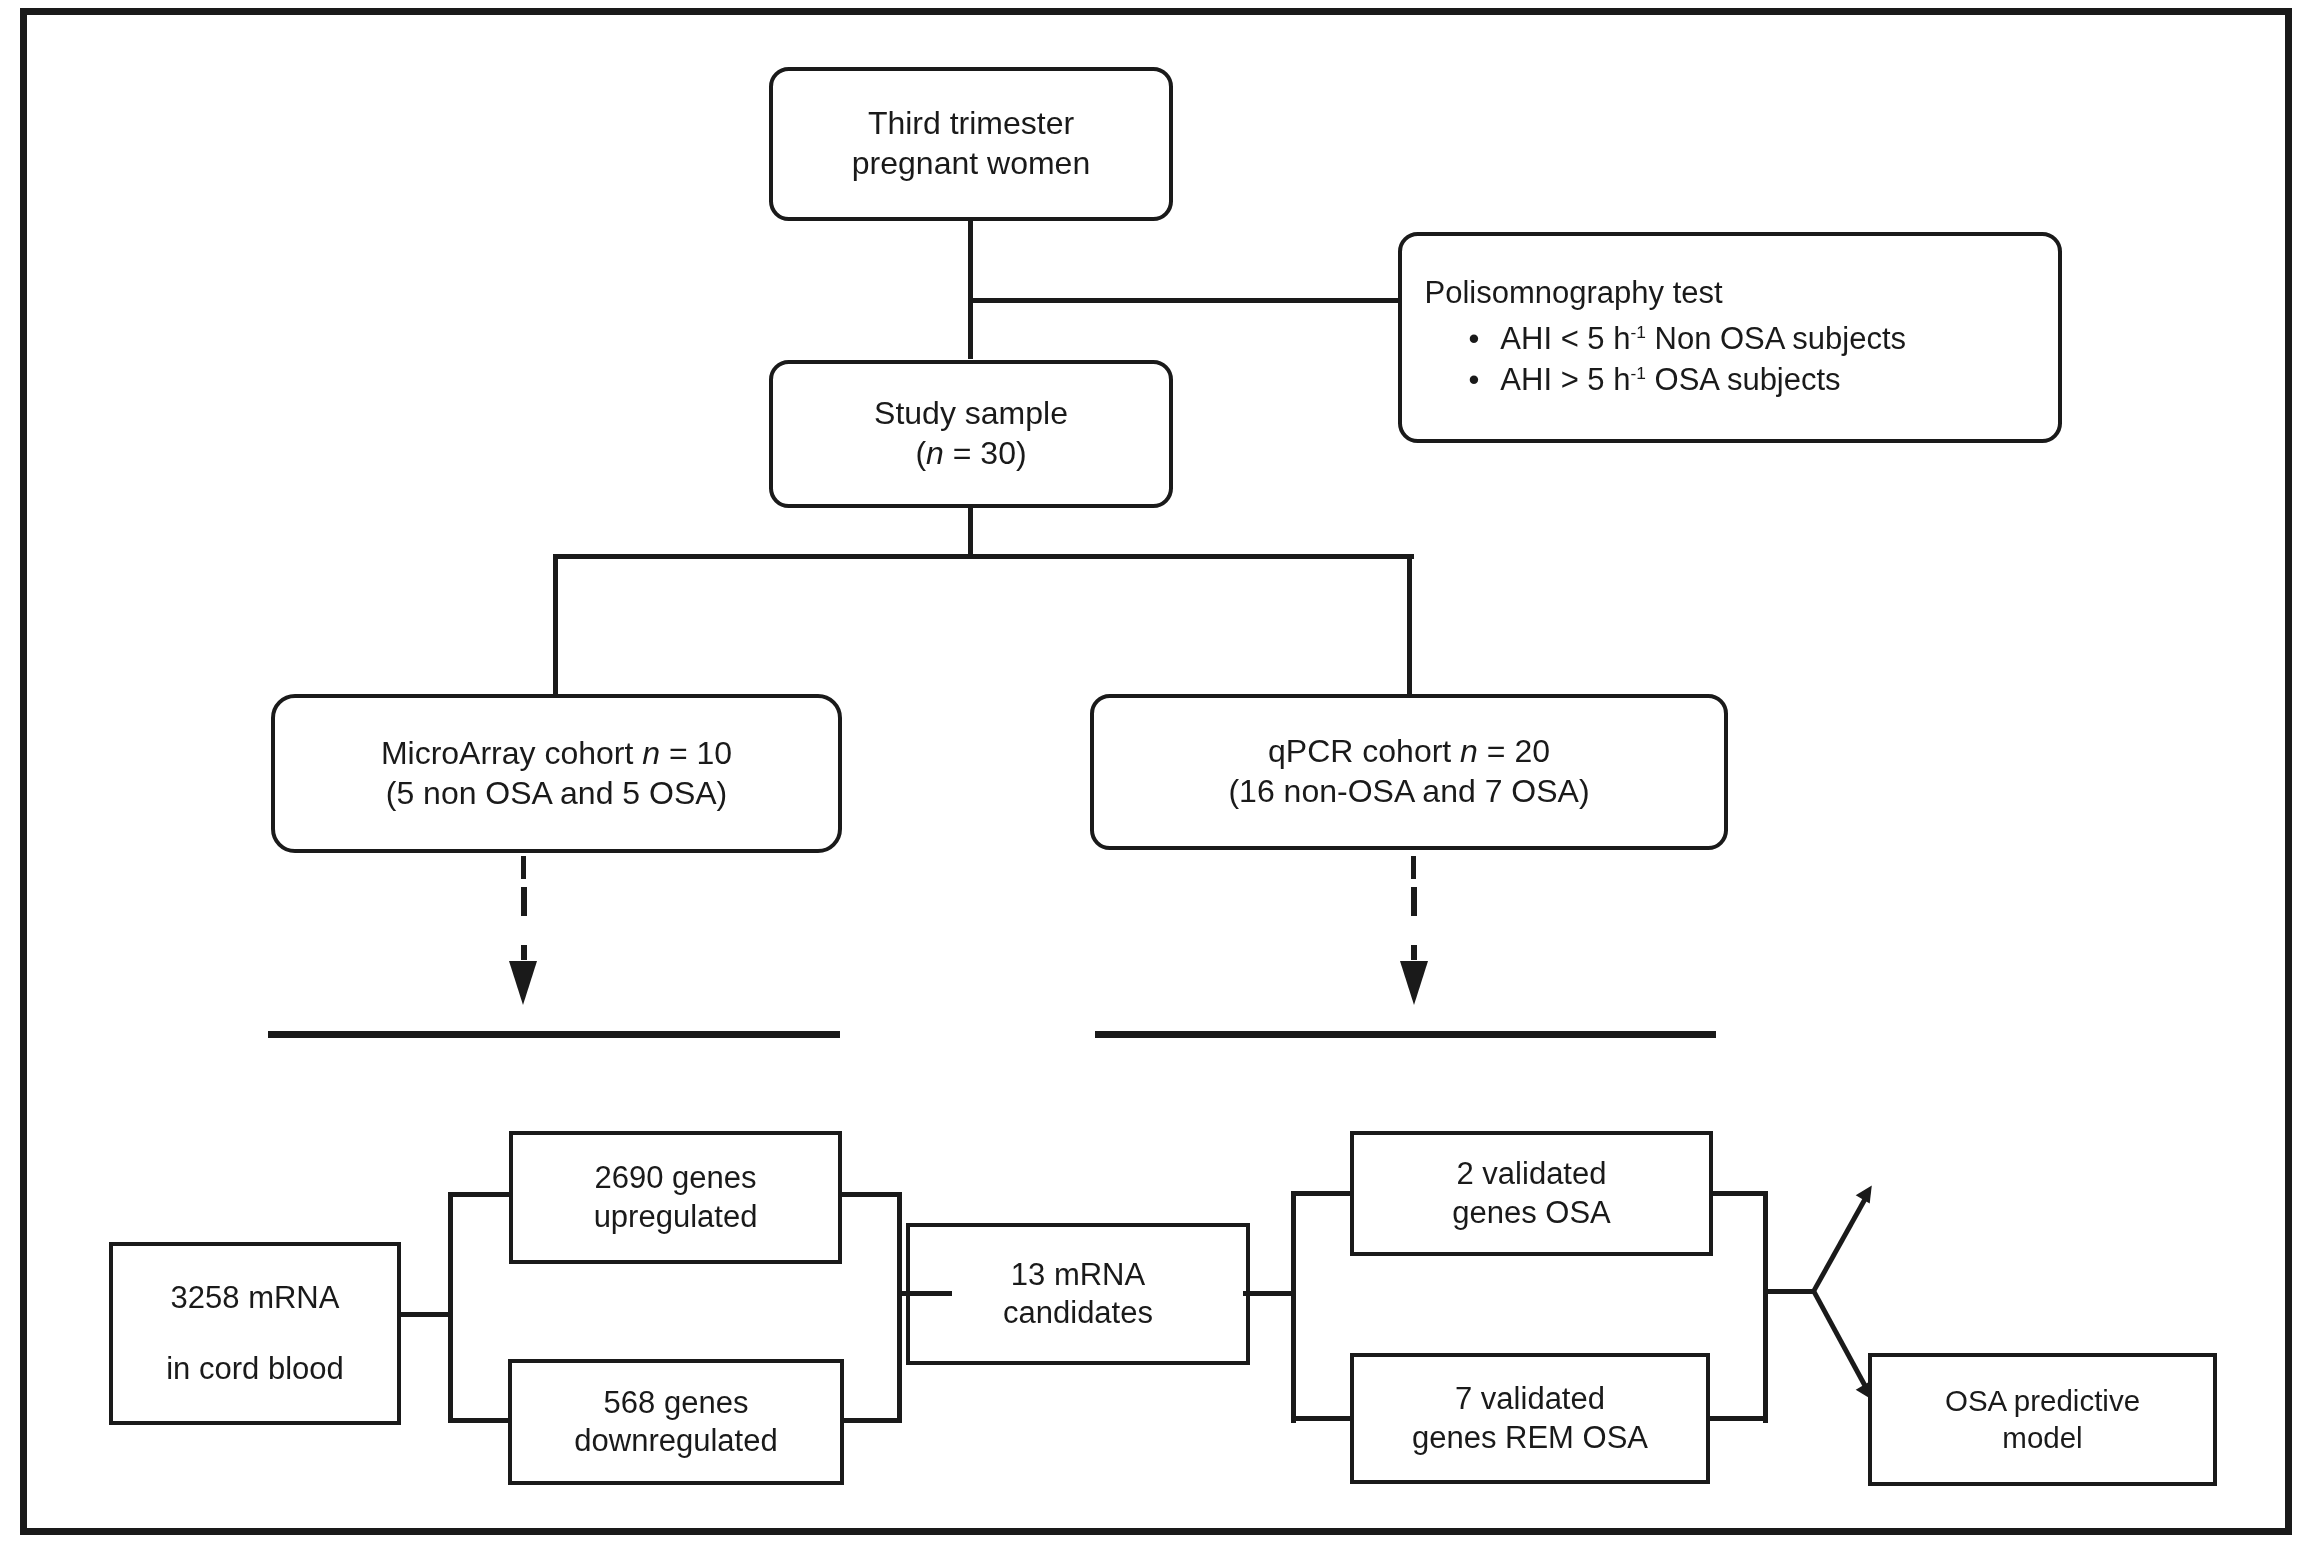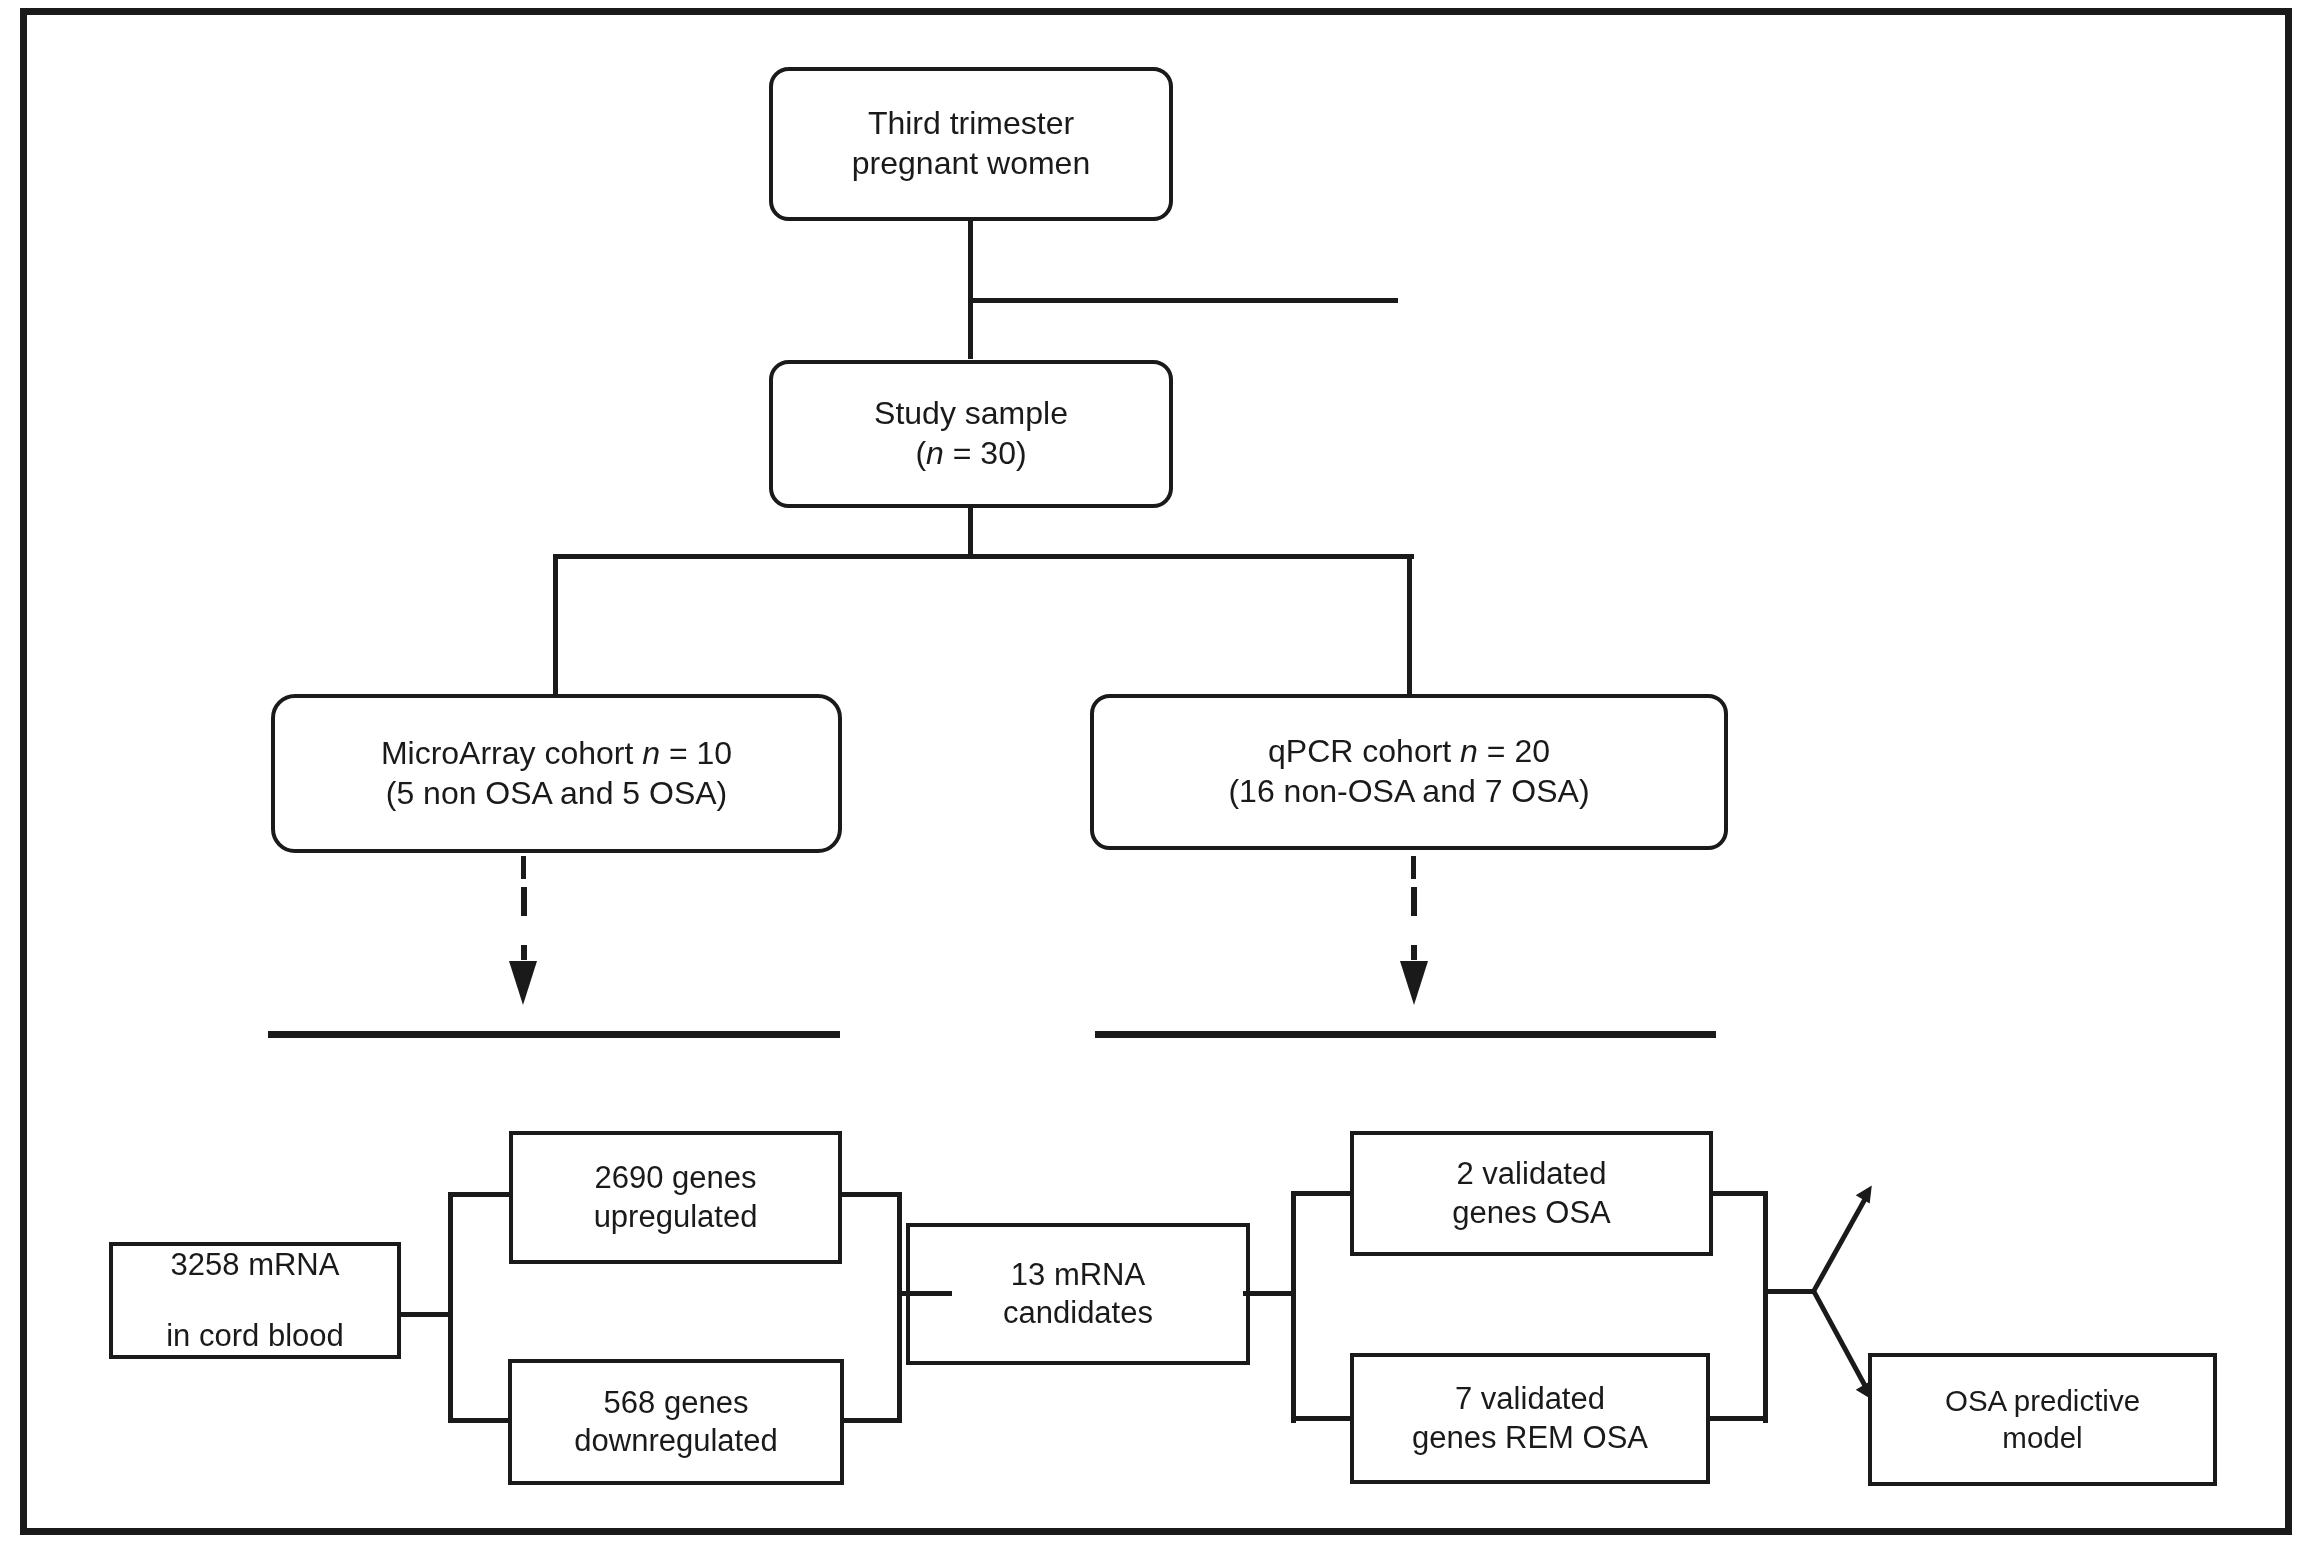--- a/index.html
+++ b/index.html
@@ -59,6 +59,17 @@
     <div>pregnant women</div>
   </div>
 
+  <div class="rbox psg" style="left:1398px; top:232px; width:664px; height:211px;">
+    <div class="psg-title">Polisomnography test</div>
+    <div class="bullet">
+      <span class="dot"></span>
+      <span><span>AHI &lt; 5 h</span><sup class="sup">-1</sup><span> Non OSA subjects</span></span>
+    </div>
+    <div class="bullet">
+      <span class="dot"></span>
+      <span><span>AHI &gt; 5 h</span><sup class="sup">-1</sup><span> OSA subjects</span></span>
+    </div>
+  </div>
 
   <div class="rbox" style="left:769px; top:360px; width:404px; height:148px;">
     <div>Study sample</div>

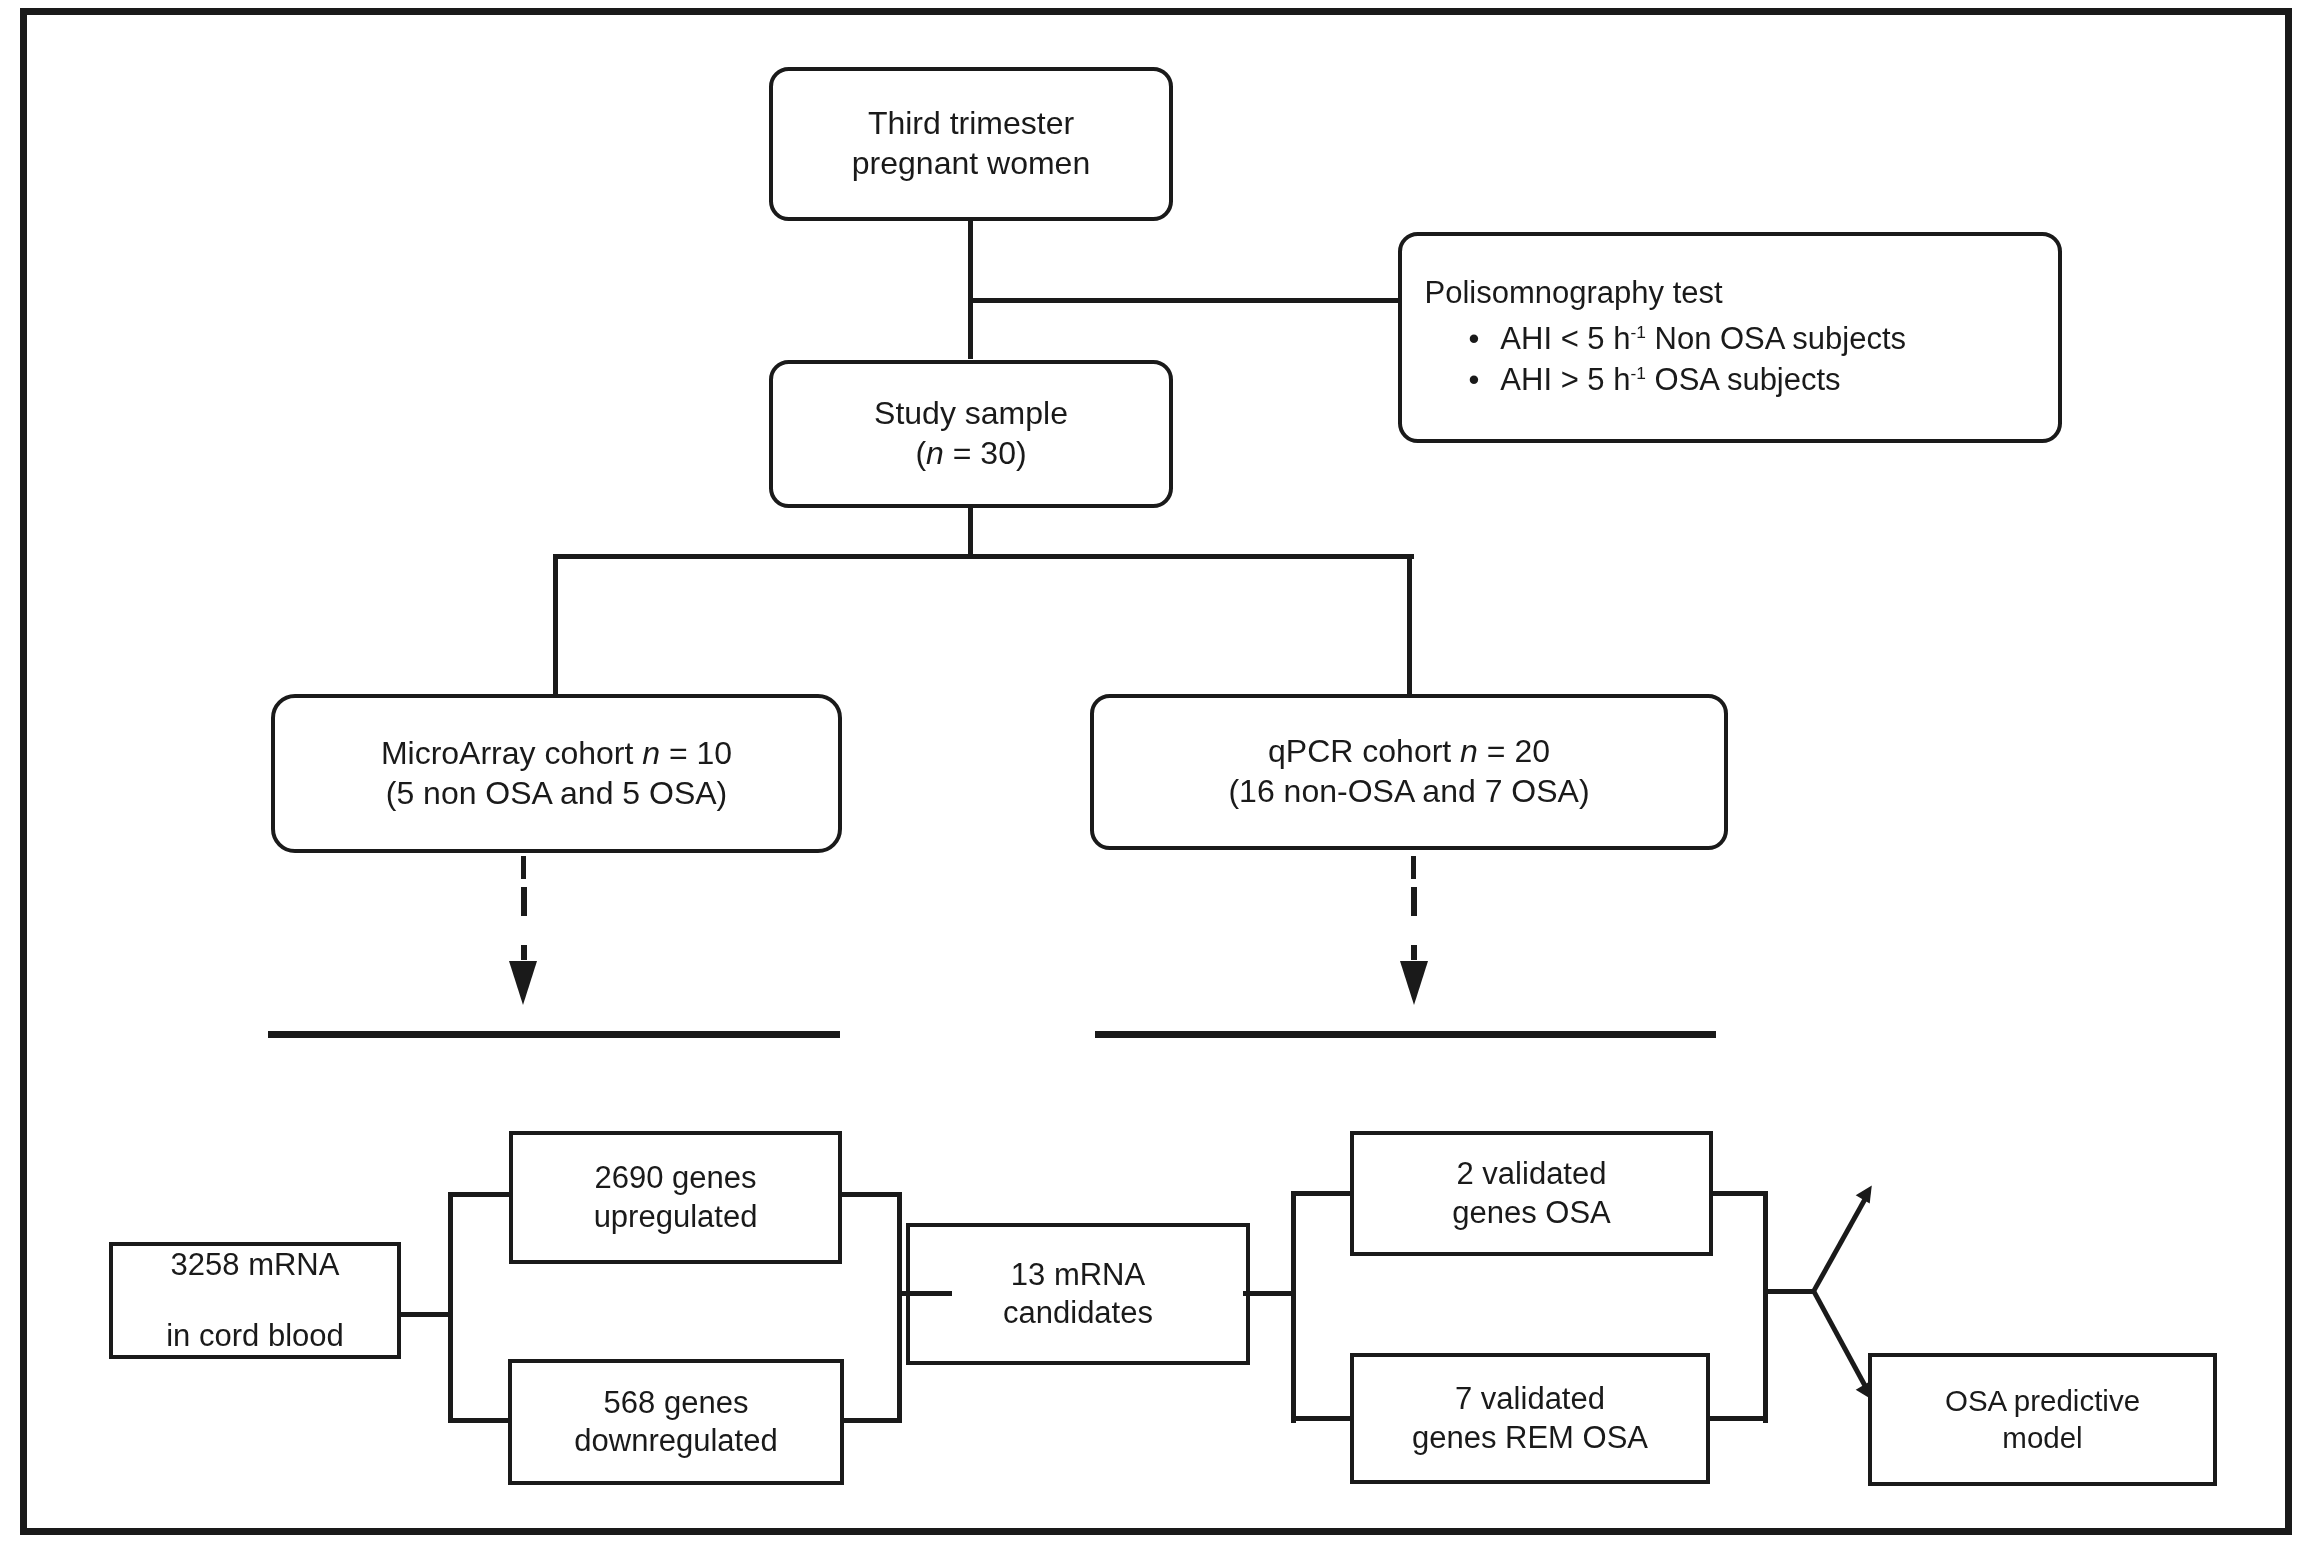--- a/index.html
+++ b/index.html
@@ -104,7 +104,7 @@
   <div class="sep" style="left:268px; top:1031px; width:572px;"></div>
   <div class="sep" style="left:1095px; top:1031px; width:621px;"></div>
 
-  <div class="sbox" style="left:109px; top:1242px; width:292px; height:117px;gap:33px;">
+  <div class="sbox" style="left:109px; top:1242px; width:292px; height:183px;gap:33px;">
     <div>3258 mRNA</div>
     <div>in cord blood</div>
   </div>

